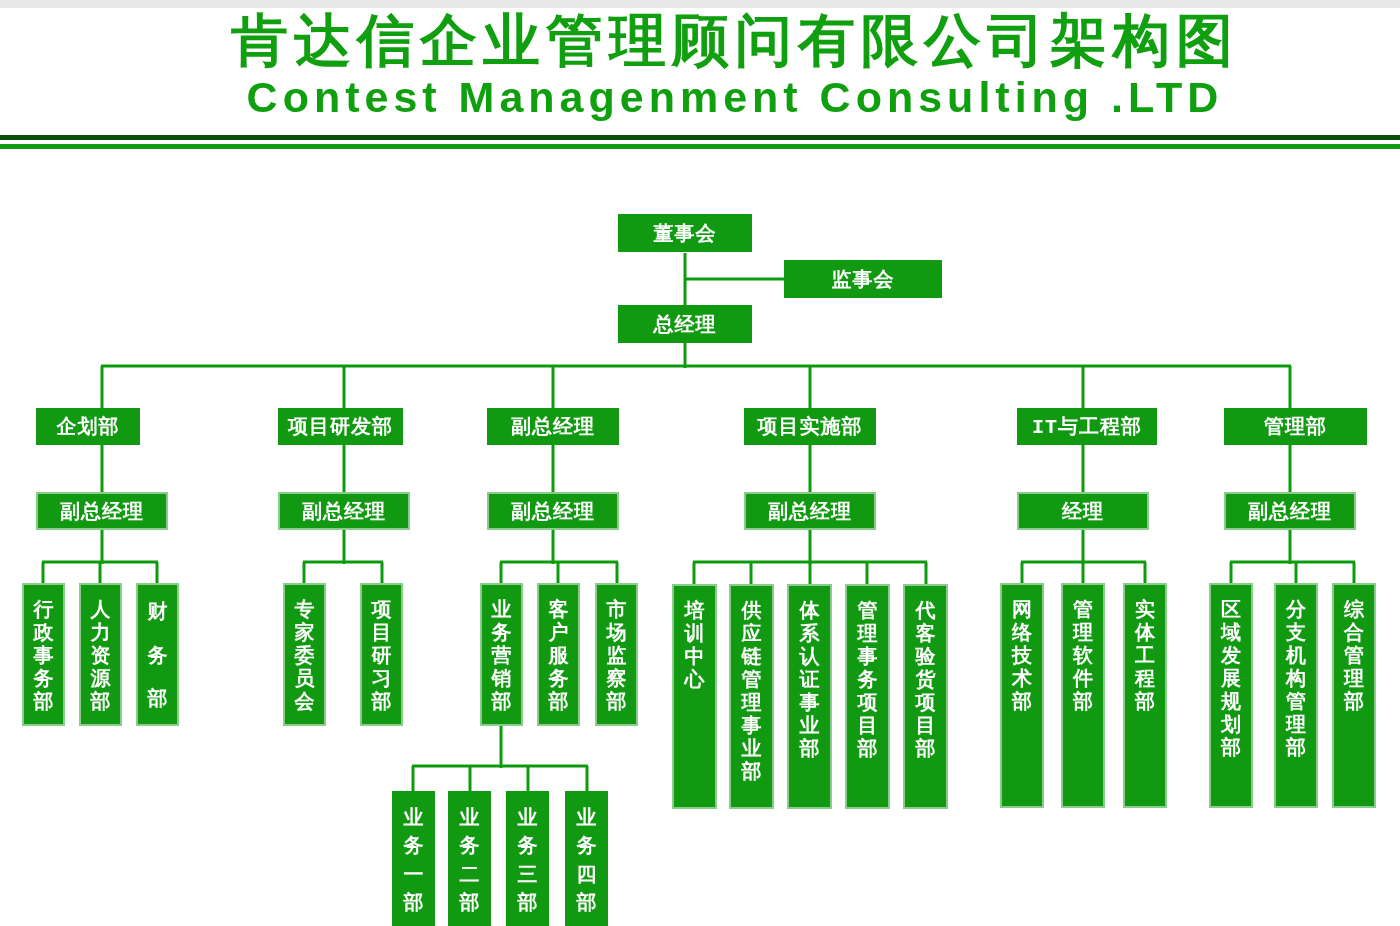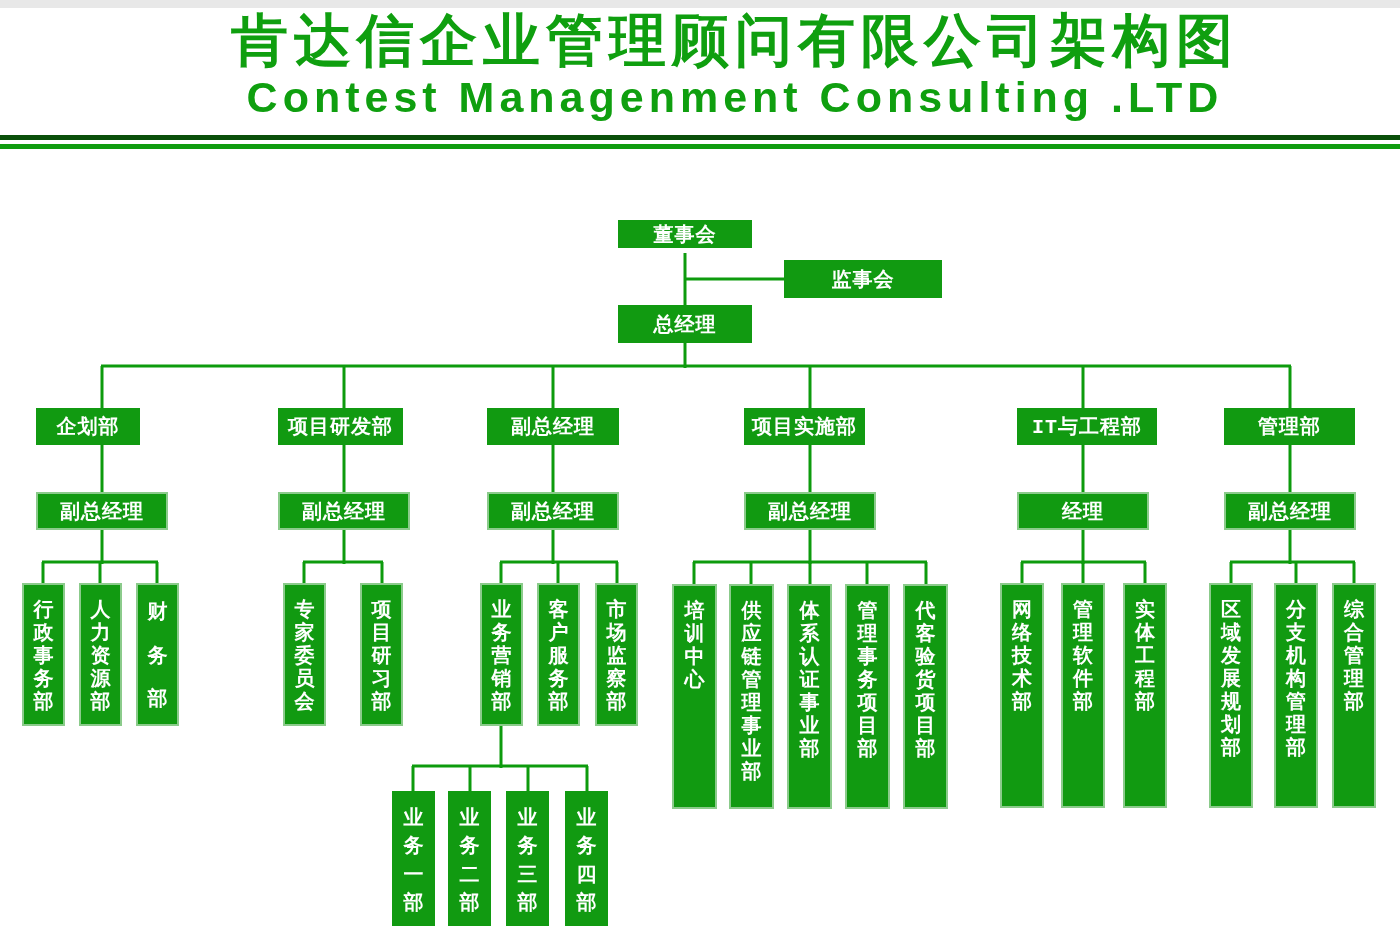--- a/index.html
+++ b/index.html
@@ -124,7 +124,7 @@
     <line x1="587" y1="758" x2="587" y2="785"></line>
   </svg>
 
-  <div class="node" style="left:618px;top:212px;width:134px;height:28px;">董事会</div>
+  <div class="node" style="left:618px;top:206px;width:134px;height:38px;">董事会</div>
   <div class="node" style="left:784px;top:252px;width:158px;height:38px;">监事会</div>
   <div class="node" style="left:618px;top:297px;width:134px;height:38px;text-align:right;">总经理</div>
 

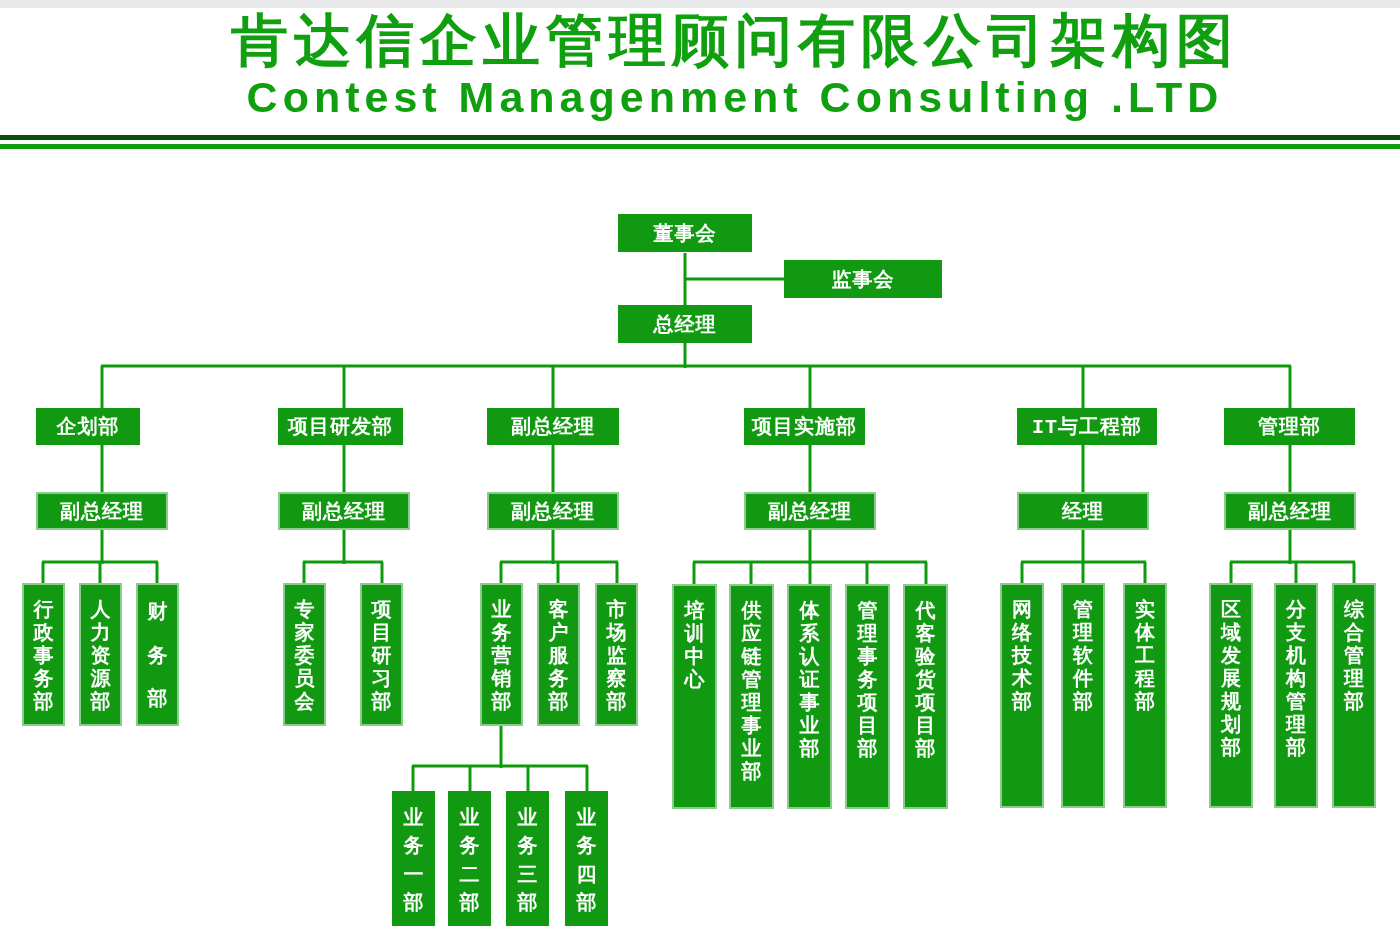--- a/index.html
+++ b/index.html
@@ -131,7 +131,7 @@
   <div class="node" style="left:36px;top:400px;width:104px;height:37px;">企划部</div>
   <div class="node" style="left:278px;top:400px;width:125px;height:37px;">项目研发部</div>
   <div class="node" style="left:487px;top:400px;width:132px;height:37px;">副总经理</div>
-  <div class="node" style="left:744px;top:400px;width:121px;height:37px;">项目实施部</div>
+  <div class="node" style="left:744px;top:400px;width:132px;height:37px;">项目实施部</div>
   <div class="node" style="left:1017px;top:400px;width:140px;height:37px;font-family:Liberation Mono, monospace;">IT与工程部</div>
   <div class="node" style="left:1224px;top:400px;width:131px;height:37px;">管理部</div>
 

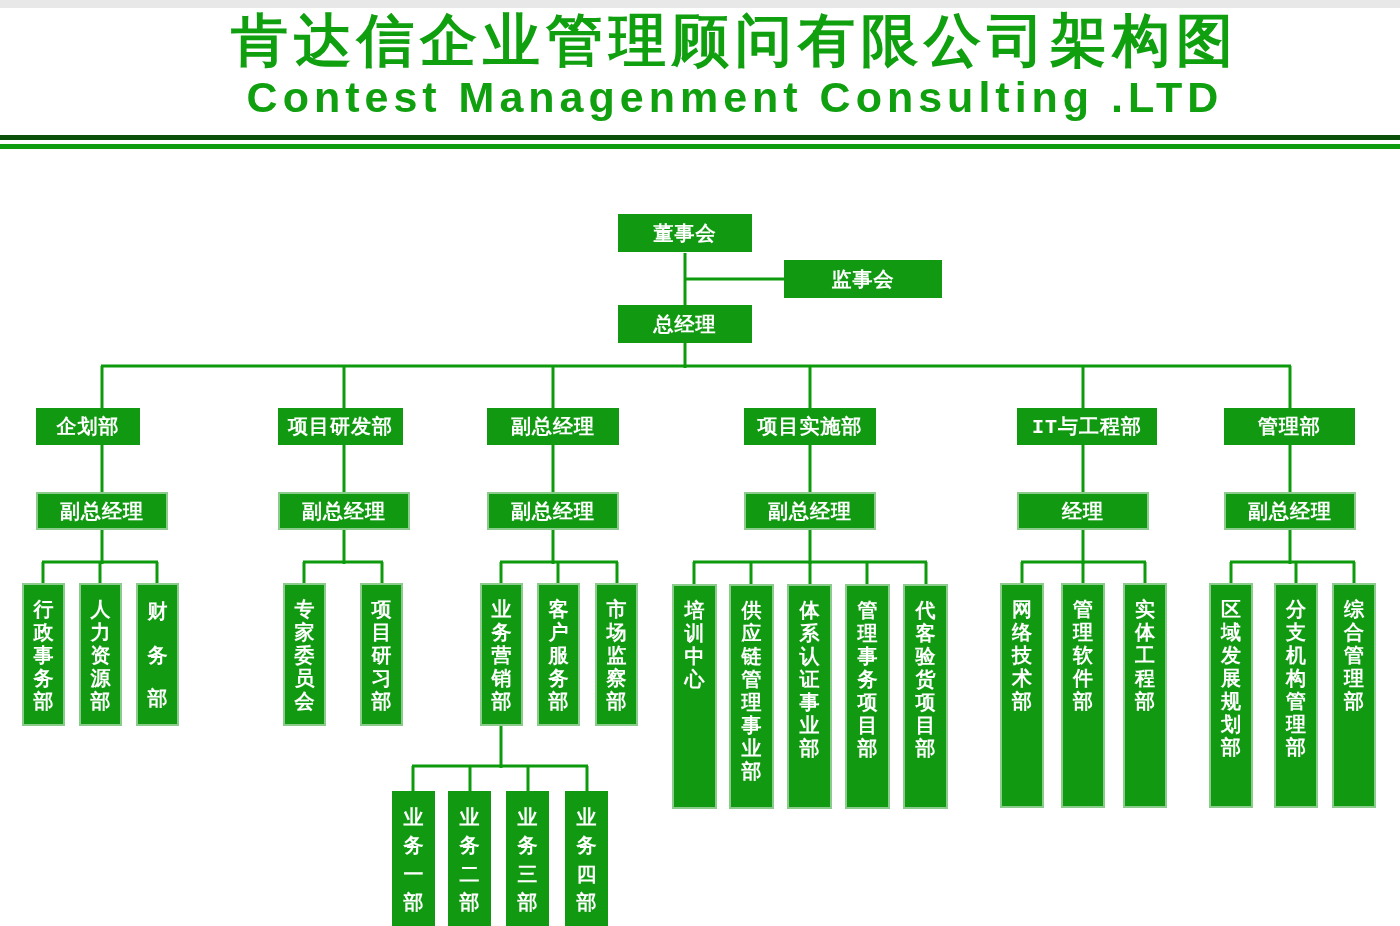--- a/index.html
+++ b/index.html
@@ -133,7 +133,7 @@
   <div class="node" style="left:487px;top:400px;width:132px;height:37px;">副总经理</div>
   <div class="node" style="left:744px;top:400px;width:132px;height:37px;">项目实施部</div>
   <div class="node" style="left:1017px;top:400px;width:140px;height:37px;font-family:Liberation Mono, monospace;">IT与工程部</div>
-  <div class="node" style="left:1224px;top:400px;width:131px;height:37px;">管理部</div>
+  <div class="node" style="left:1224px;top:400px;width:143px;height:37px;">管理部</div>
 
   <div class="node bordered" style="left:36px;top:484px;width:132px;height:38px;">副总经理</div>
   <div class="node bordered" style="left:278px;top:484px;width:132px;height:38px;">副总经理</div>

